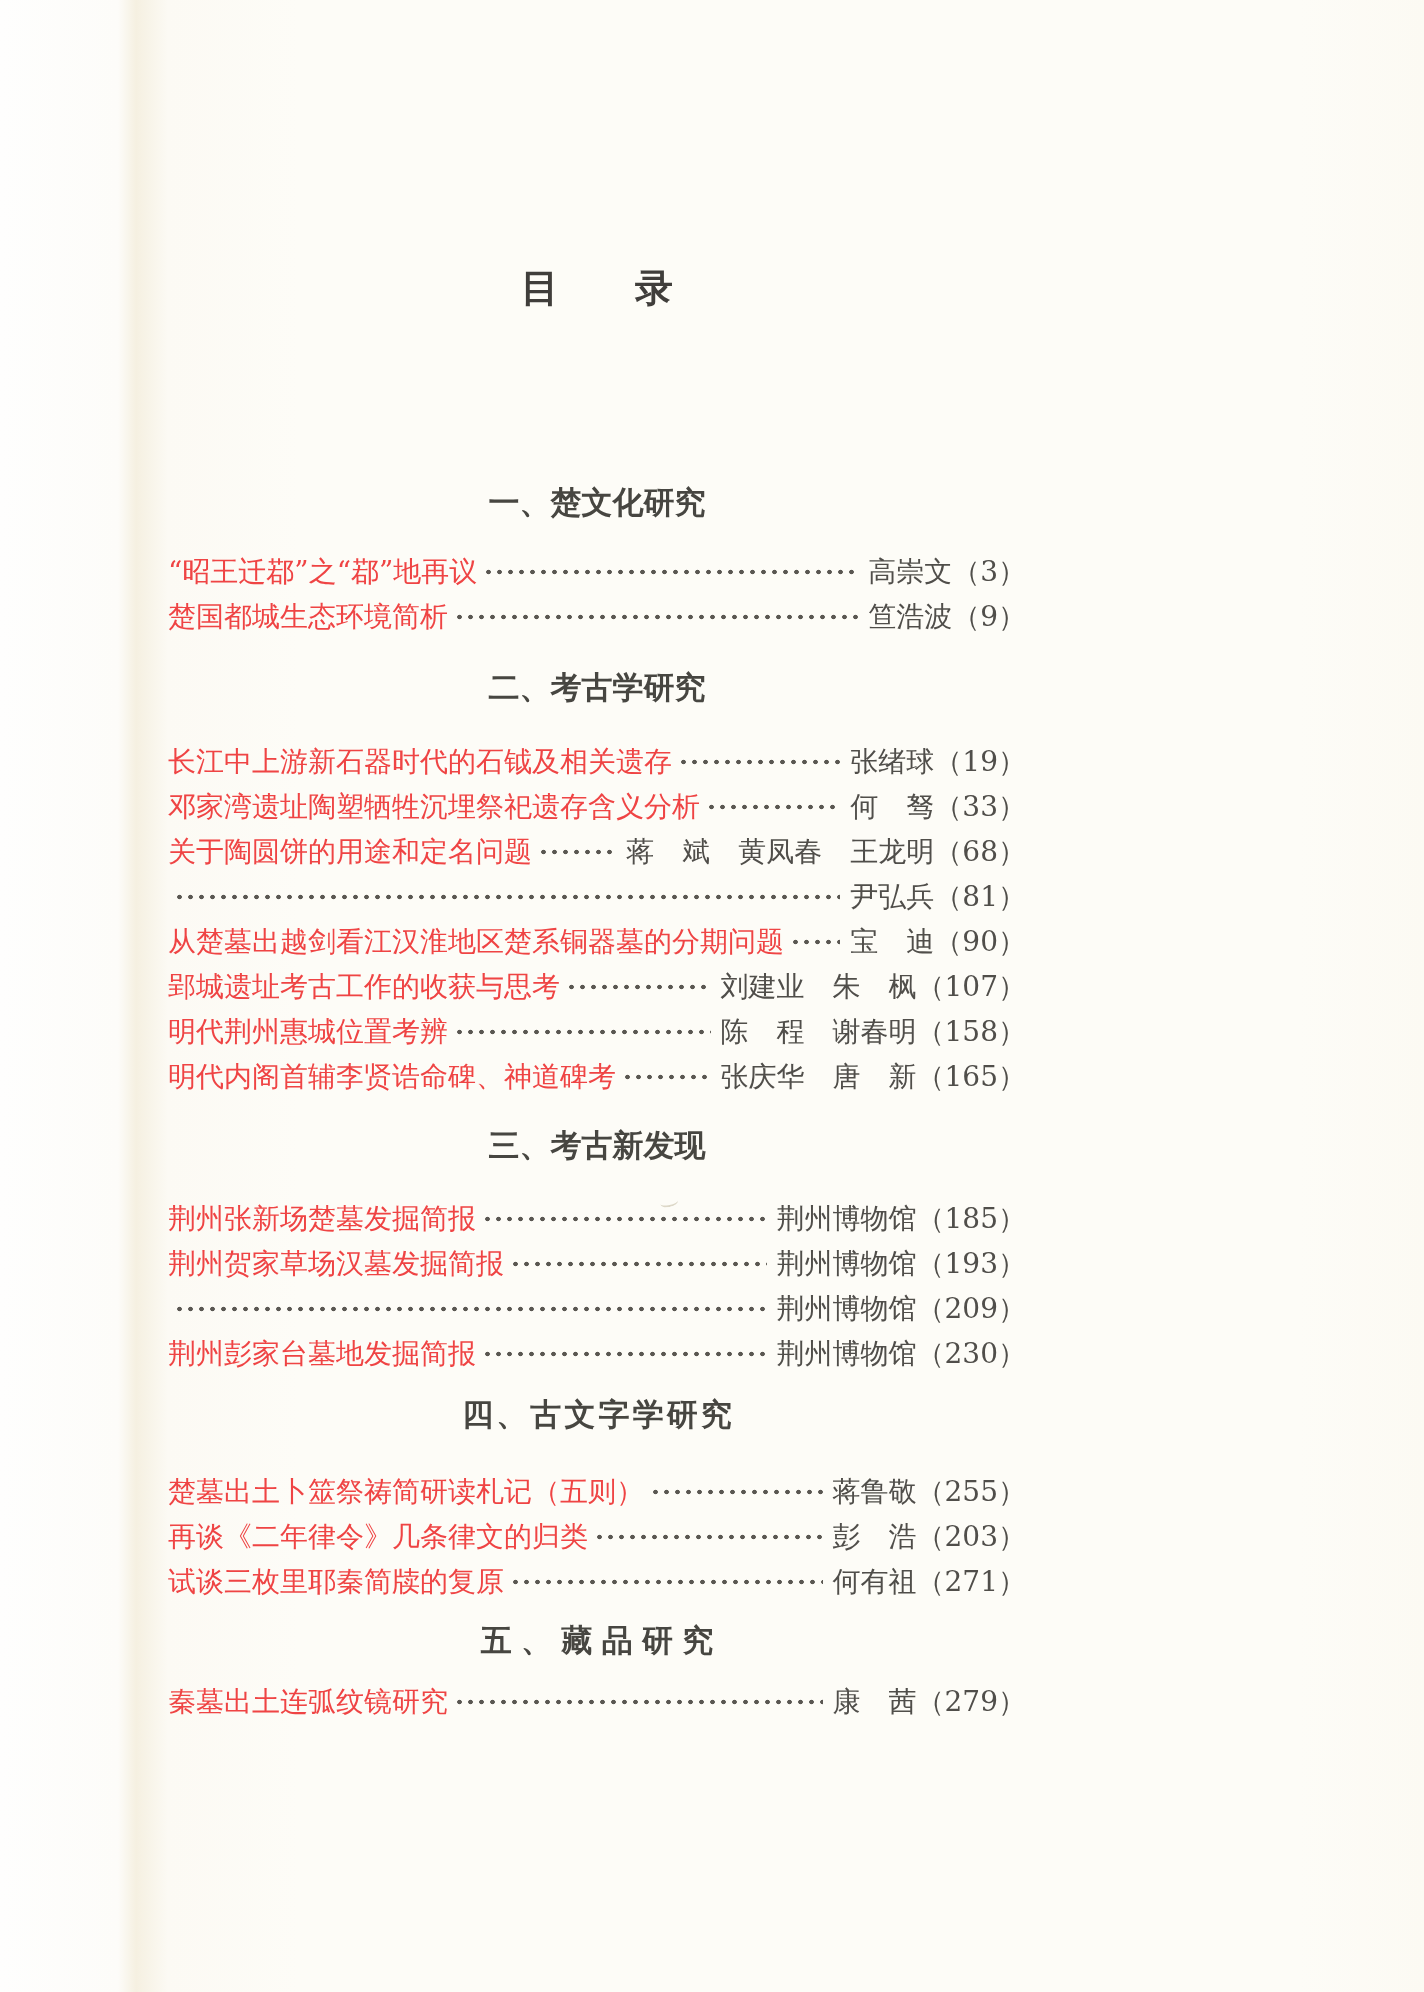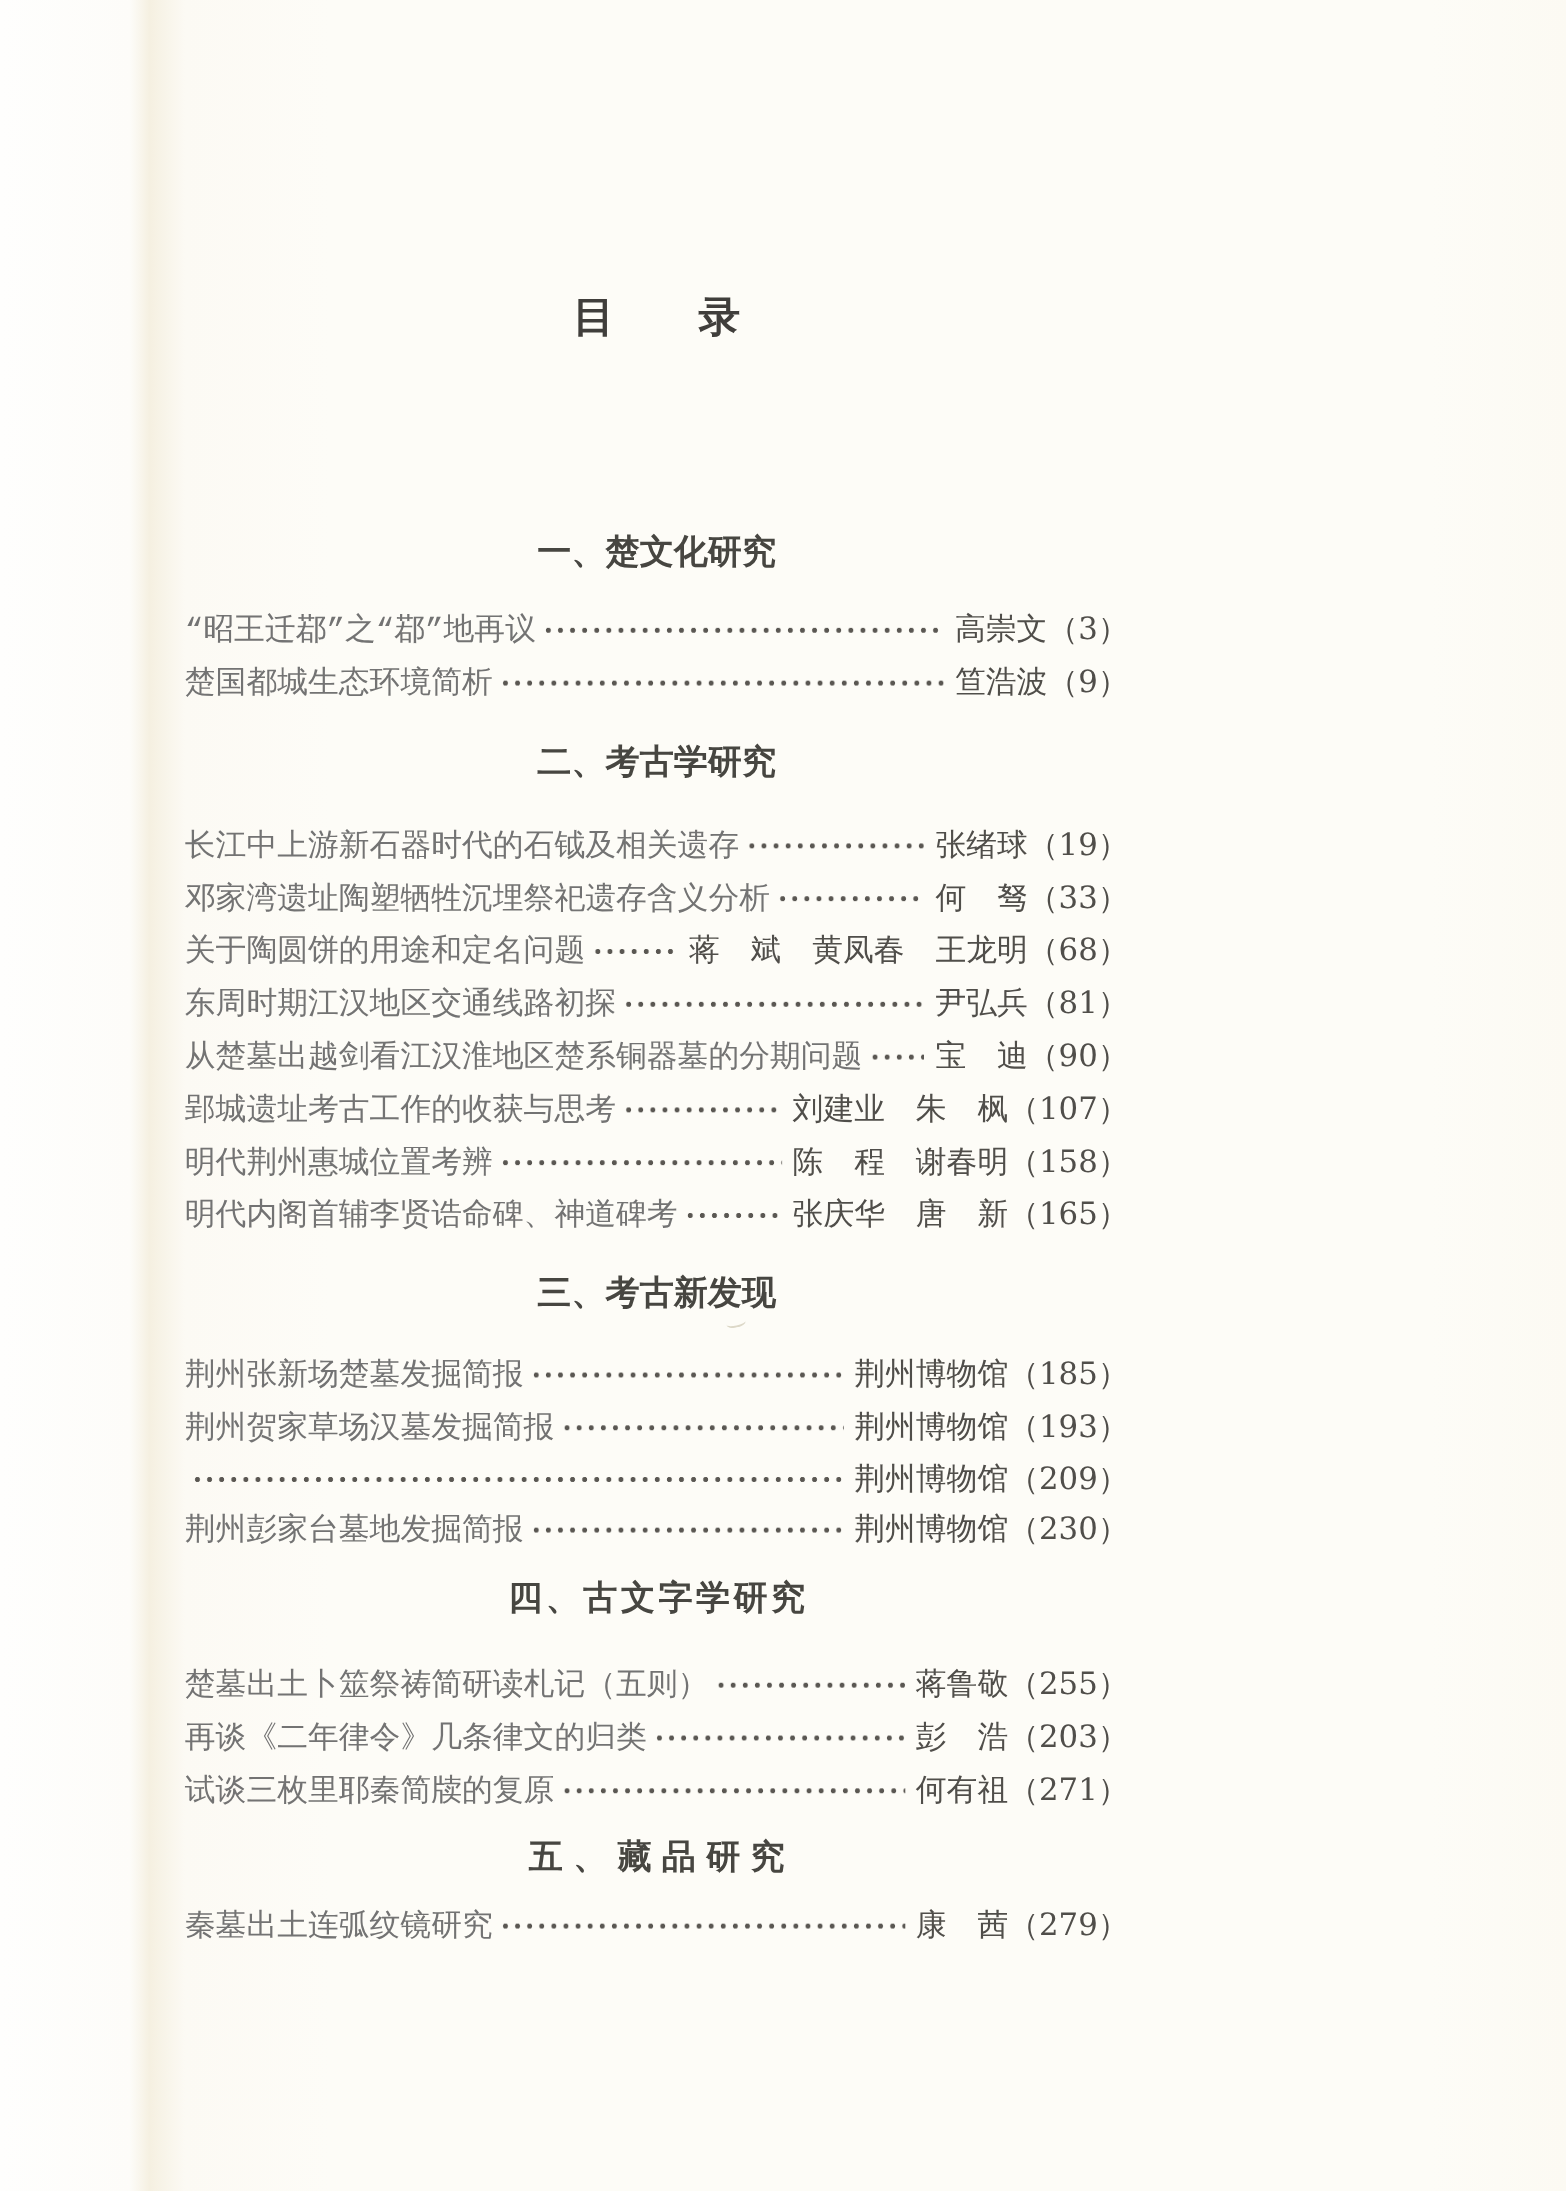--- a/index.html
+++ b/index.html
@@ -60,8 +60,7 @@
   }
   .entry .t {
     flex: 0 0 auto;
-    color: #737373;
-    font-family: Liberation Mono, monospace;
+    color: #ef4444;
   }
   .entry .dots {
     flex: 1 1 auto;

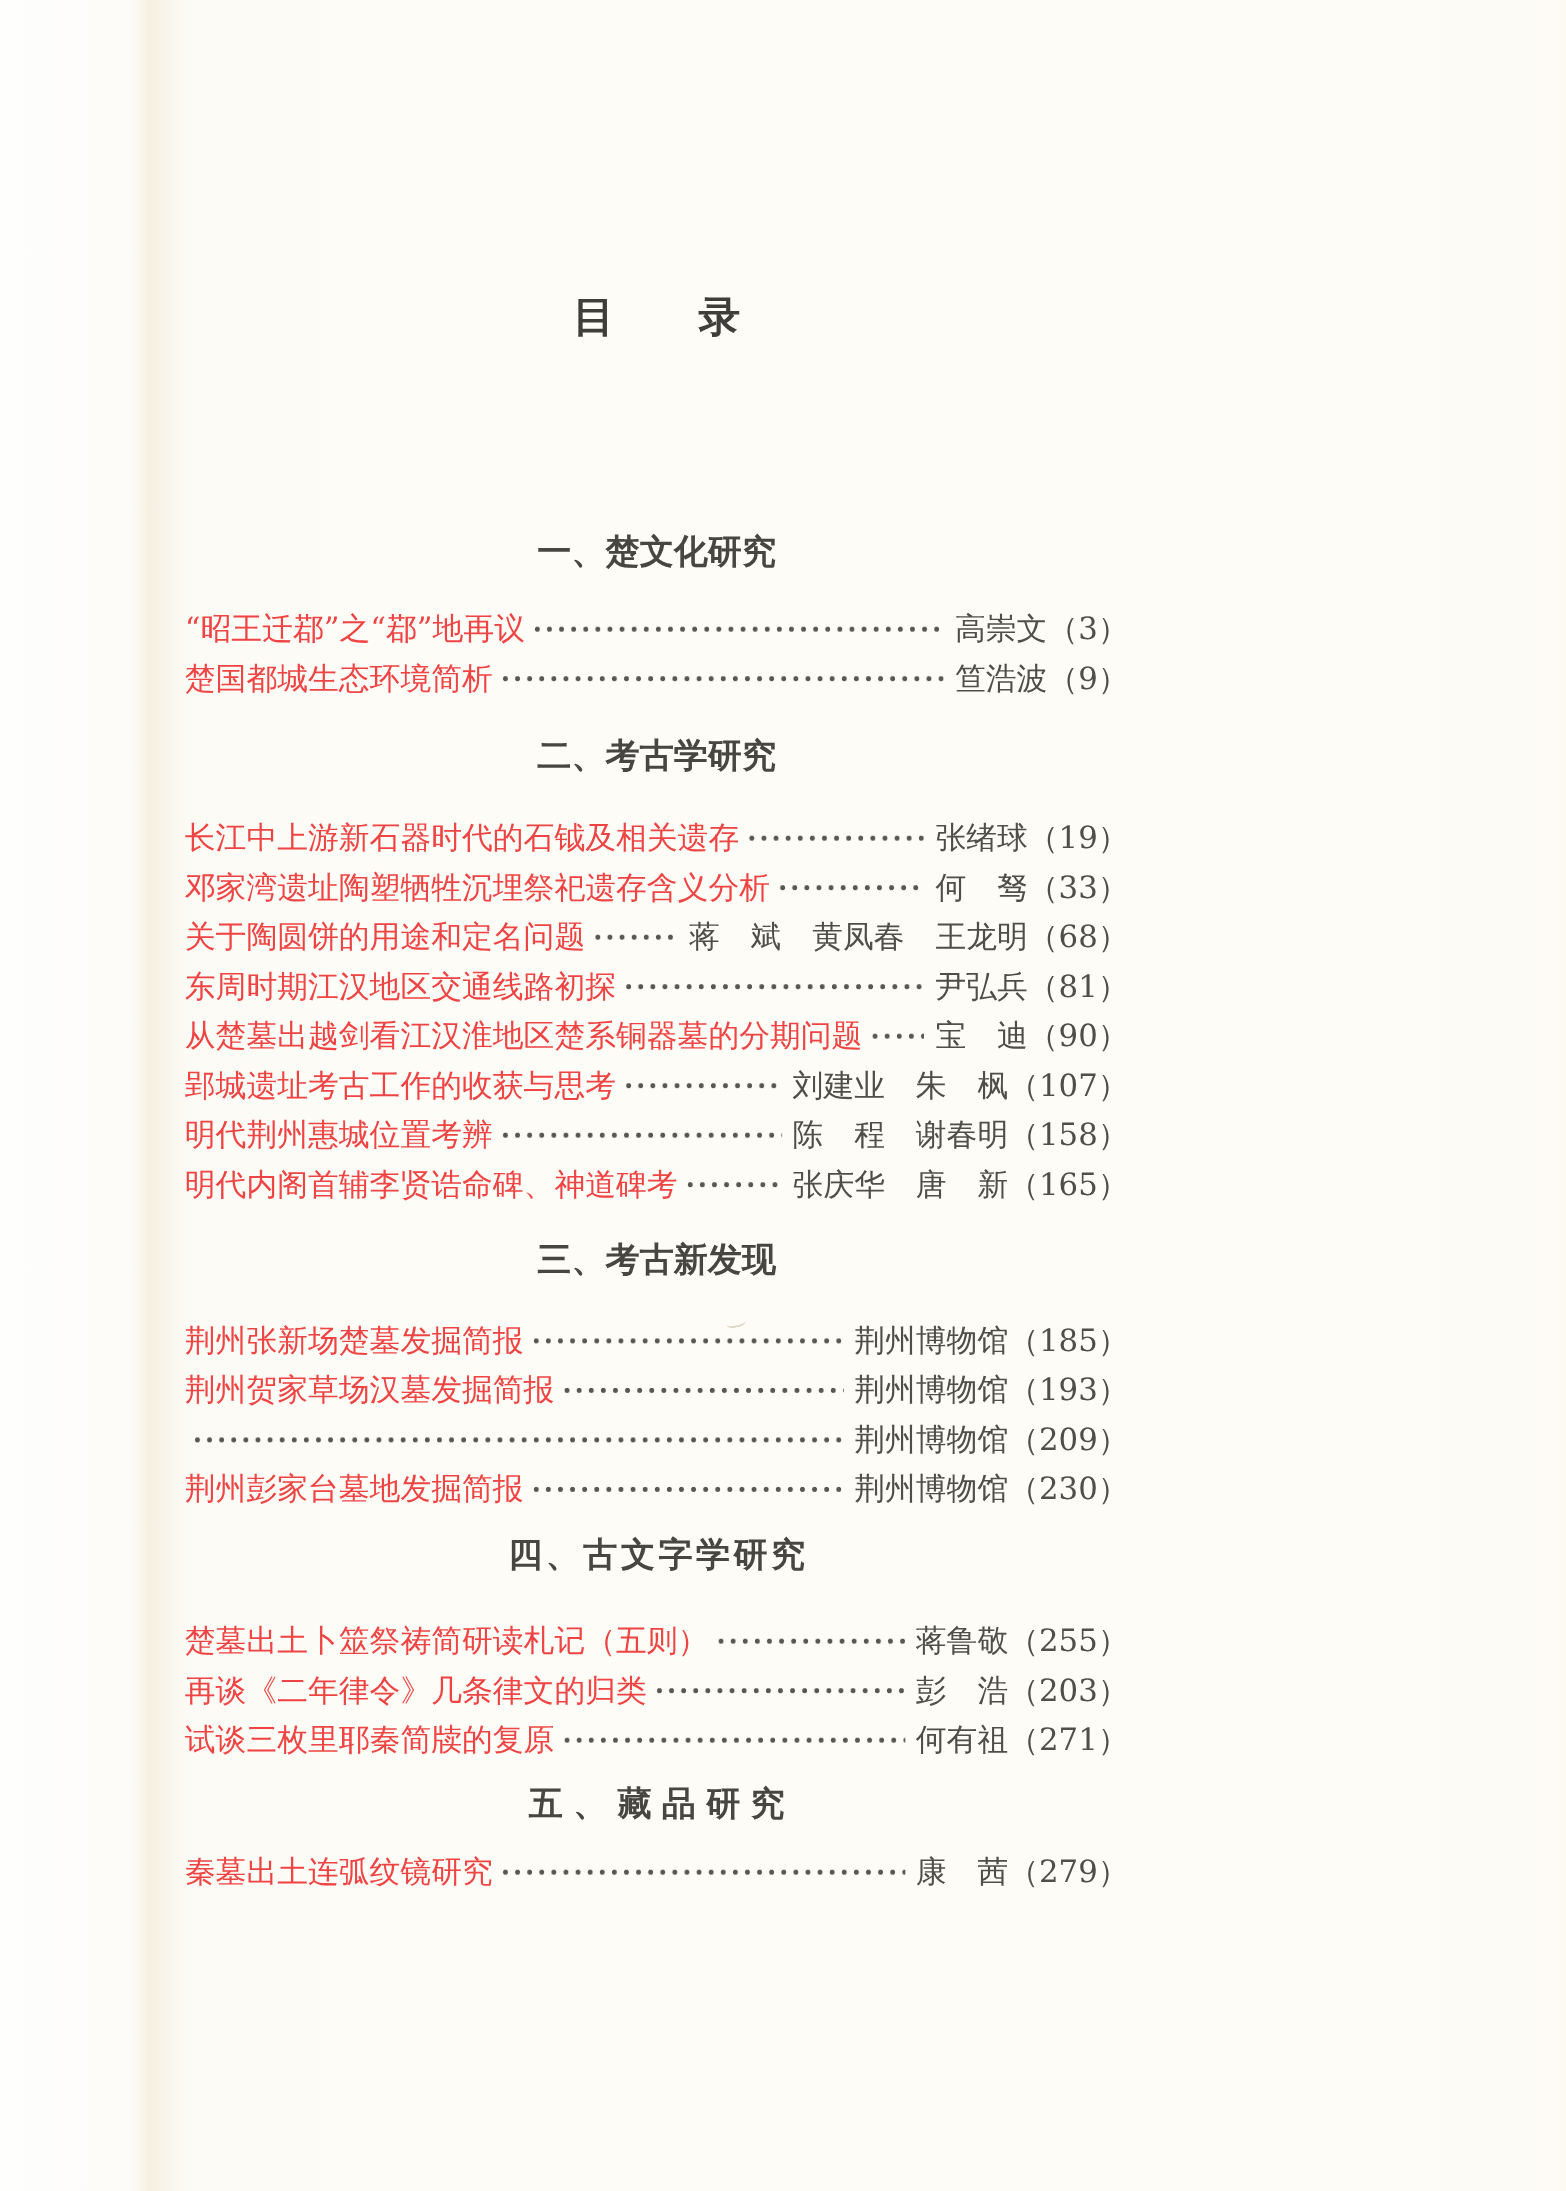--- a/index.html
+++ b/index.html
@@ -129,7 +129,6 @@
           <span class="ref"><span>蒋　斌　黄凤春　王龙明</span><span>（68）</span></span>
         </div>
       <div class="entry">
-          <span class="t">东周时期江汉地区交通线路初探</span>
           <span class="dots"></span>
           <span class="ref"><span>尹弘兵</span><span>（81）</span></span>
         </div>

